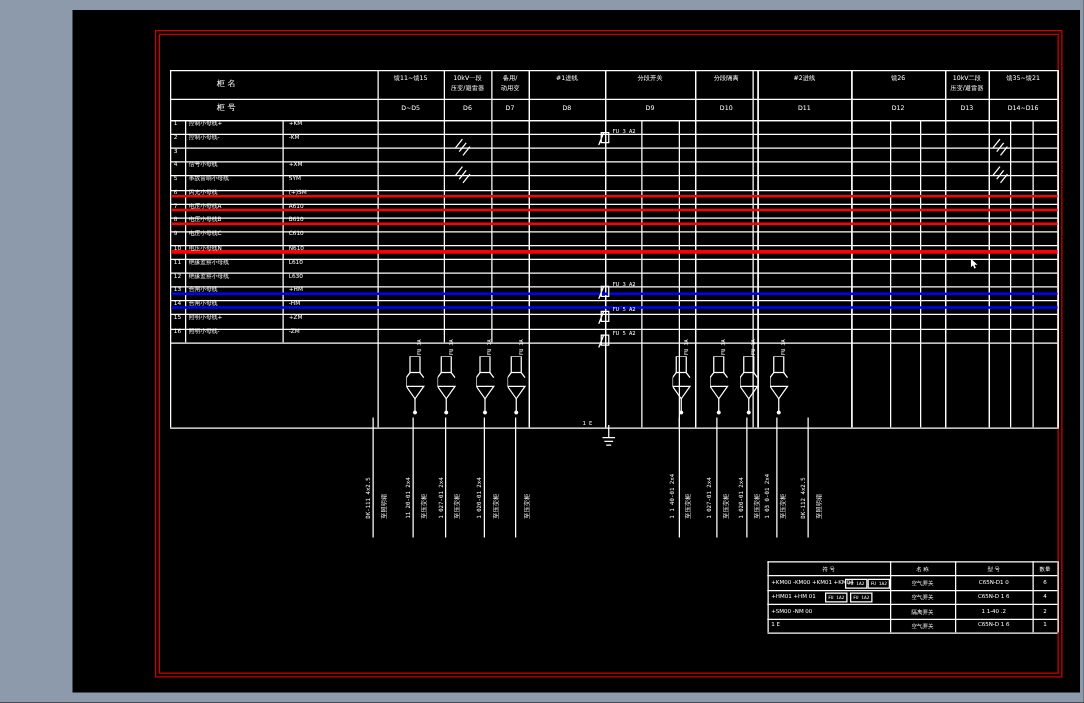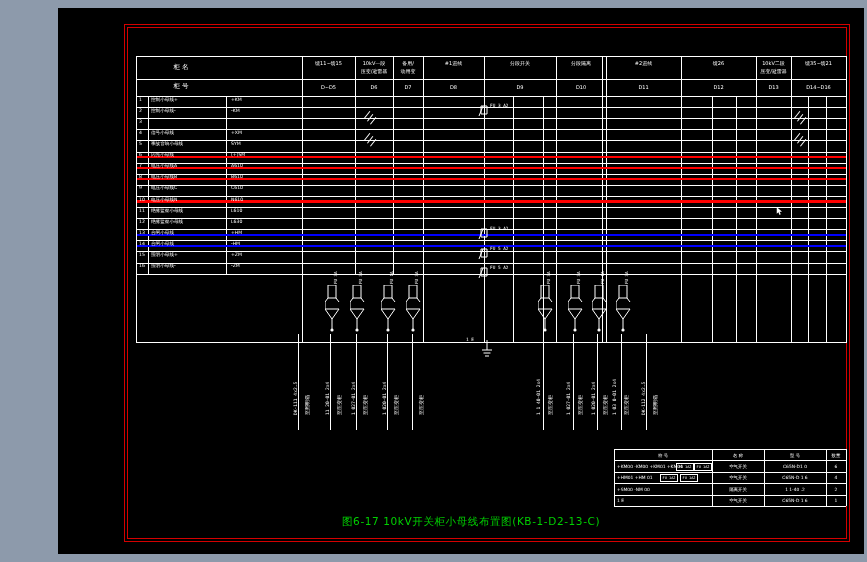--- a/index.html
+++ b/index.html
@@ -246,7 +246,6 @@
         </div>
       </div>
 
-    <div id="caption">图6-17  10kV开关柜小母线布置图(KB-1-D2-13-C)</div>
 
     <div id="parts">
         <div class="pbox" style="position: absolute; left: 0px; top: 0px; width: 232px; height: 1px; border: none; background: rgb(255, 255, 255);"></div>

